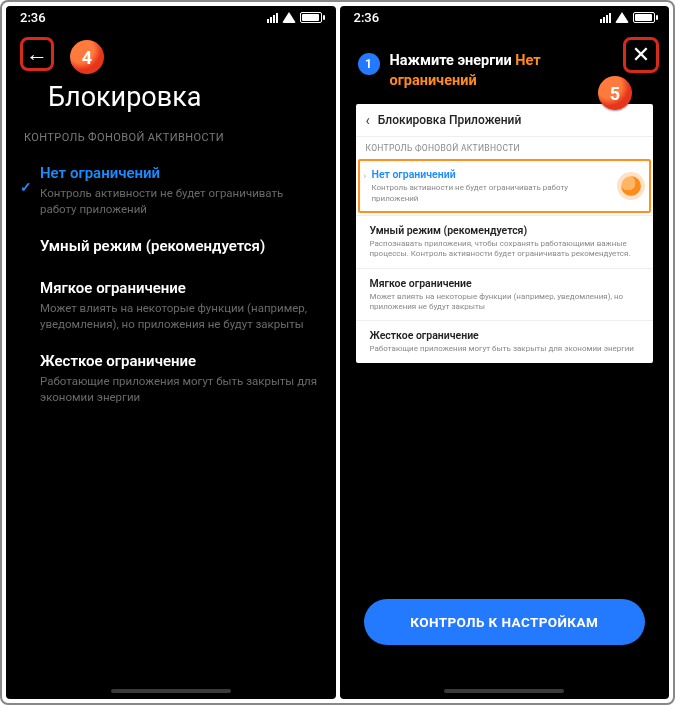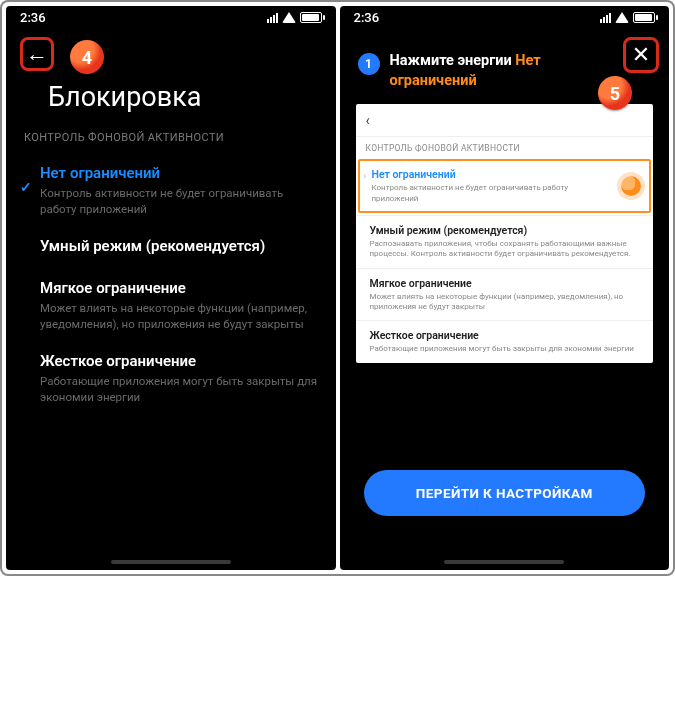--- a/index.html
+++ b/index.html
@@ -13,7 +13,7 @@
   }
   .frame {
     width: 675px;
-    height: 576px;
+    height: 705px;
     border: 2px solid #888;
     border-radius: 8px;
     display: flex;

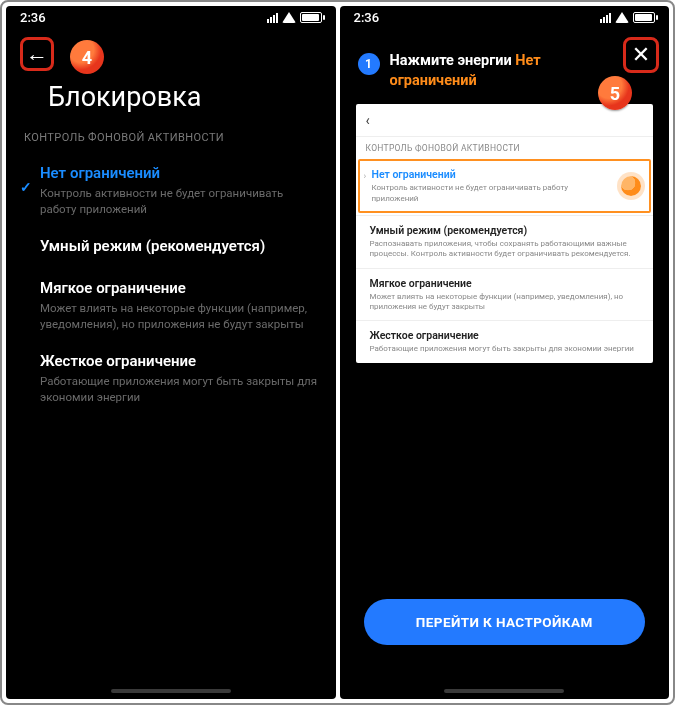--- a/index.html
+++ b/index.html
@@ -222,6 +222,7 @@
       <div class="card">
         <div class="card-title-row">
           <span class="card-back">‹</span>
+          <span>Блокировка Приложений</span>
         </div>
         <div class="card-sub">КОНТРОЛЬ ФОНОВОЙ АКТИВНОСТИ</div>
 

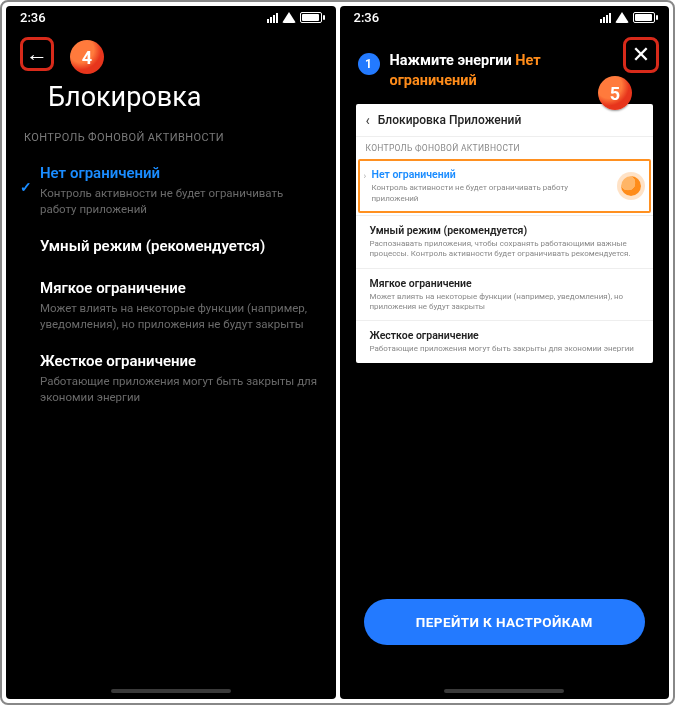--- a/index.html
+++ b/index.html
@@ -246,7 +246,7 @@
       </div>
     </div>
 
-    <div class="cta">ПЕРЕЙТИ К НАСТРОЙКАМ</div>
+    <div class="cta">КОНТРОЛЬ К НАСТРОЙКАМ</div>
     <div class="home-ind"></div>
   </div>
 

